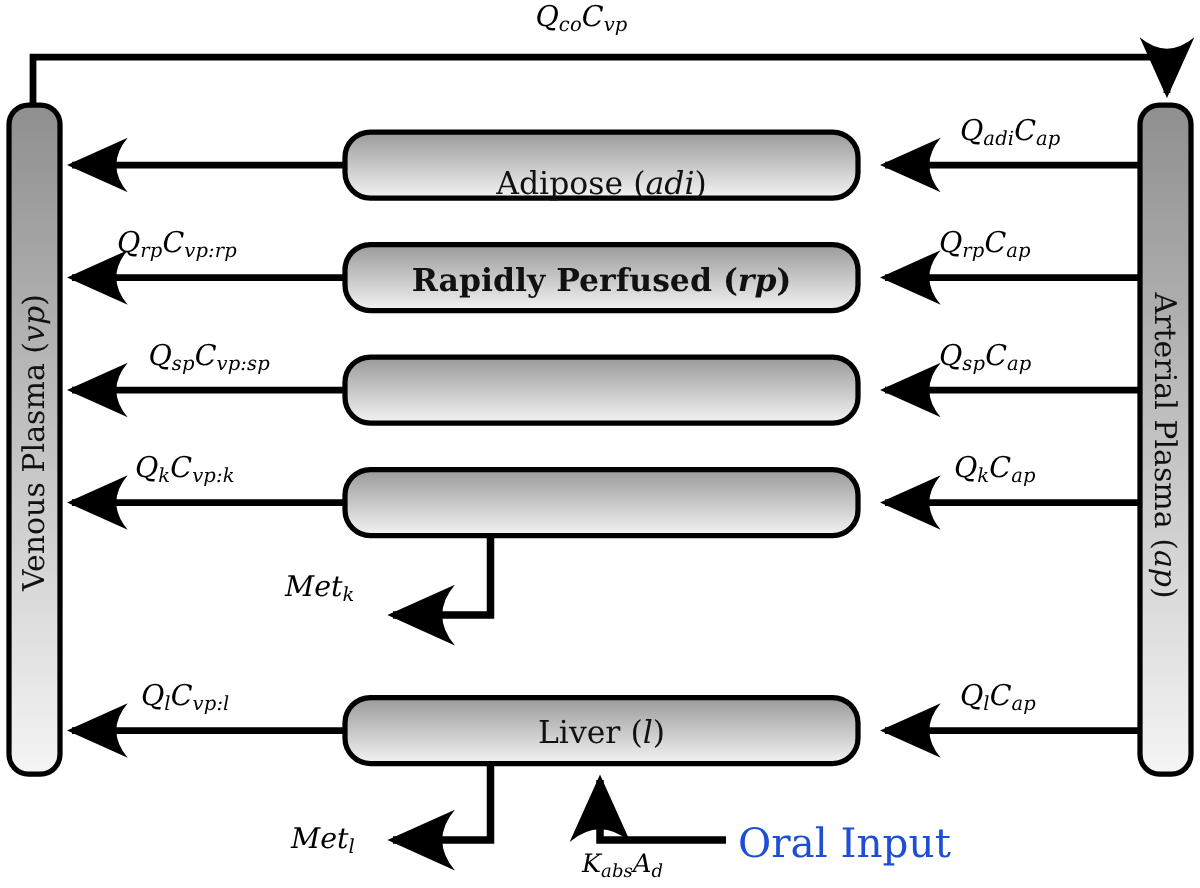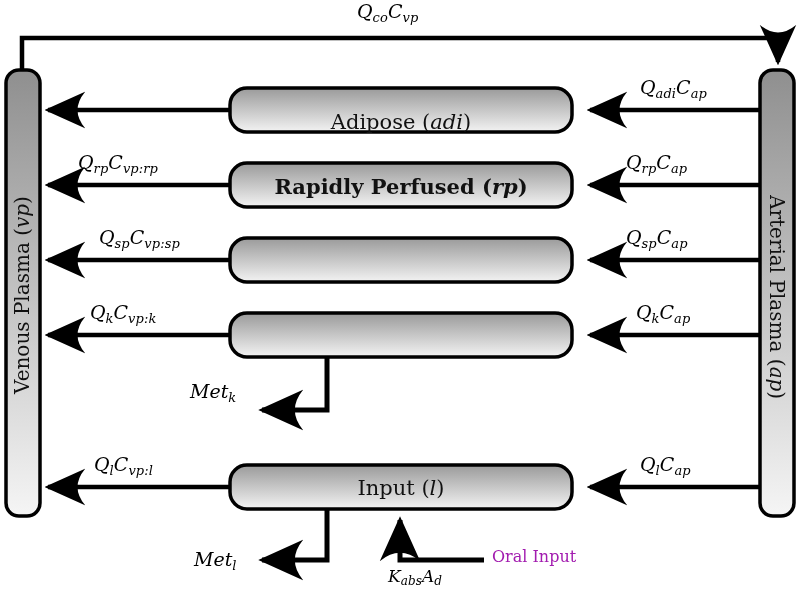--- a/index.html
+++ b/index.html
@@ -171,7 +171,7 @@
     (<span class="it">rp</span>)
   </div>
   <div class="organ-label" style="left:230px;top:476px;width:342px;">
-    <span>Input</span>
+    <span>Liver</span>
     (<span class="it">l</span>)
   </div>
 

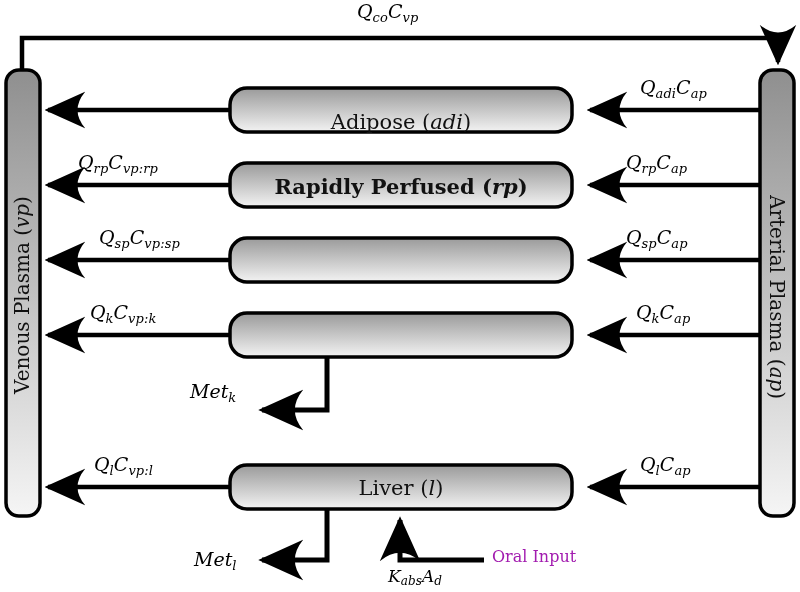--- a/index.html
+++ b/index.html
@@ -47,7 +47,7 @@
   .oral{
     position:absolute;
     font-family:"DejaVu Serif","Liberation Serif",serif;
-    font-size:16px;white-space:nowrap;color:#a21caf;
+    font-size:27px;white-space:nowrap;color:#1d4ed8;
   }
   .met{
     position:absolute;

